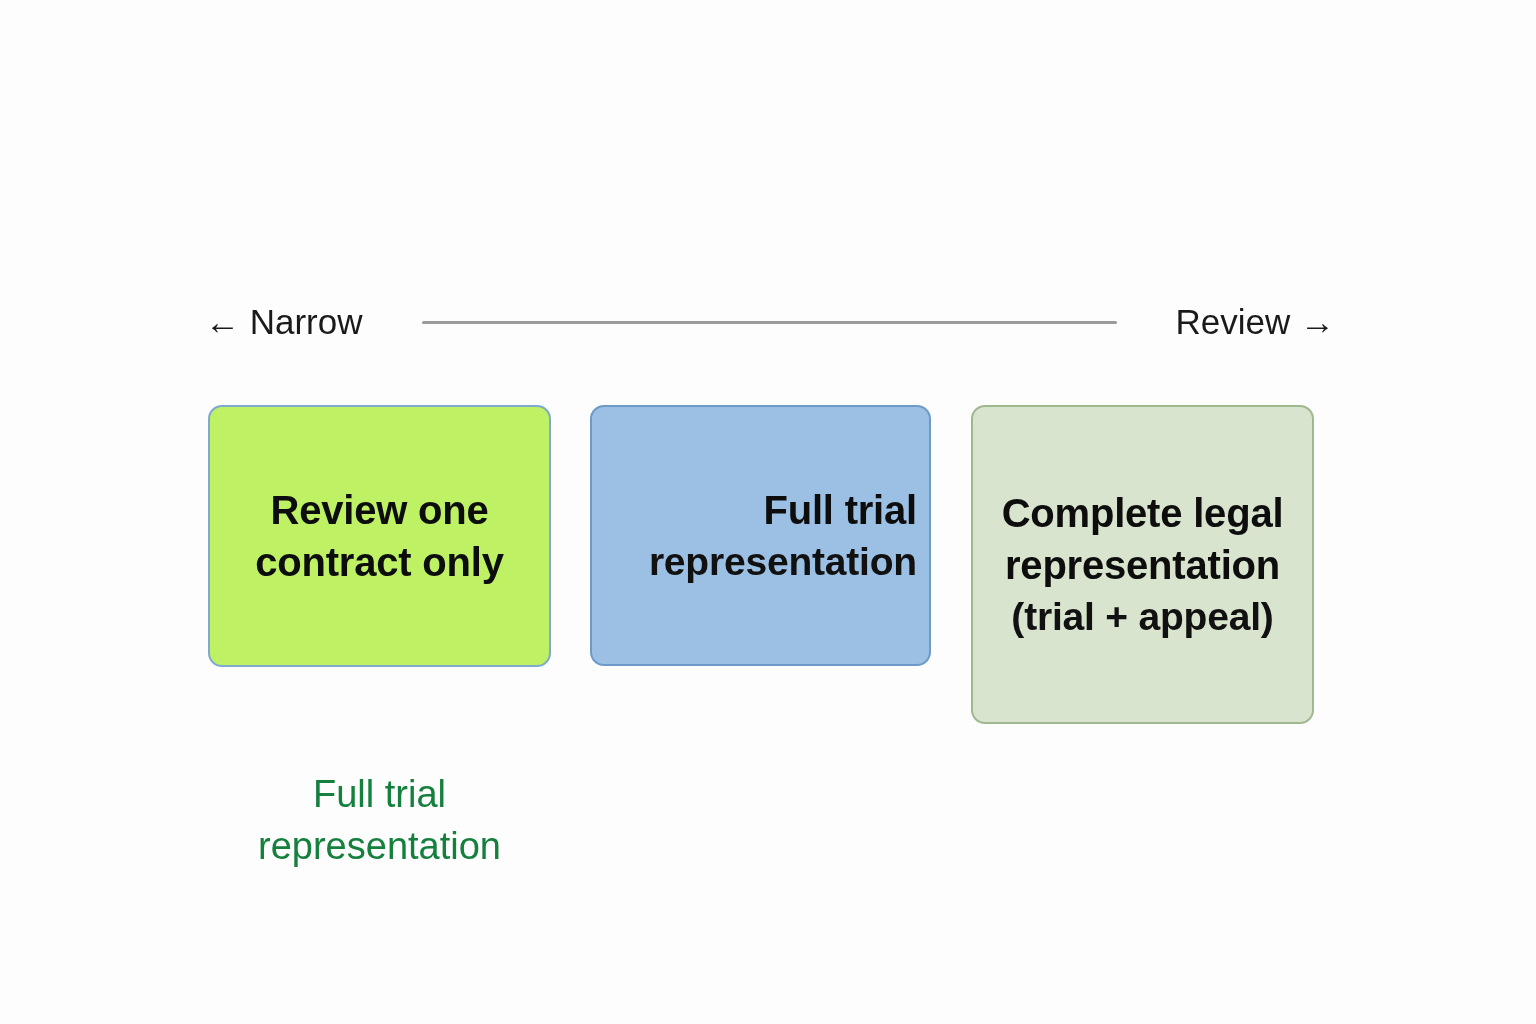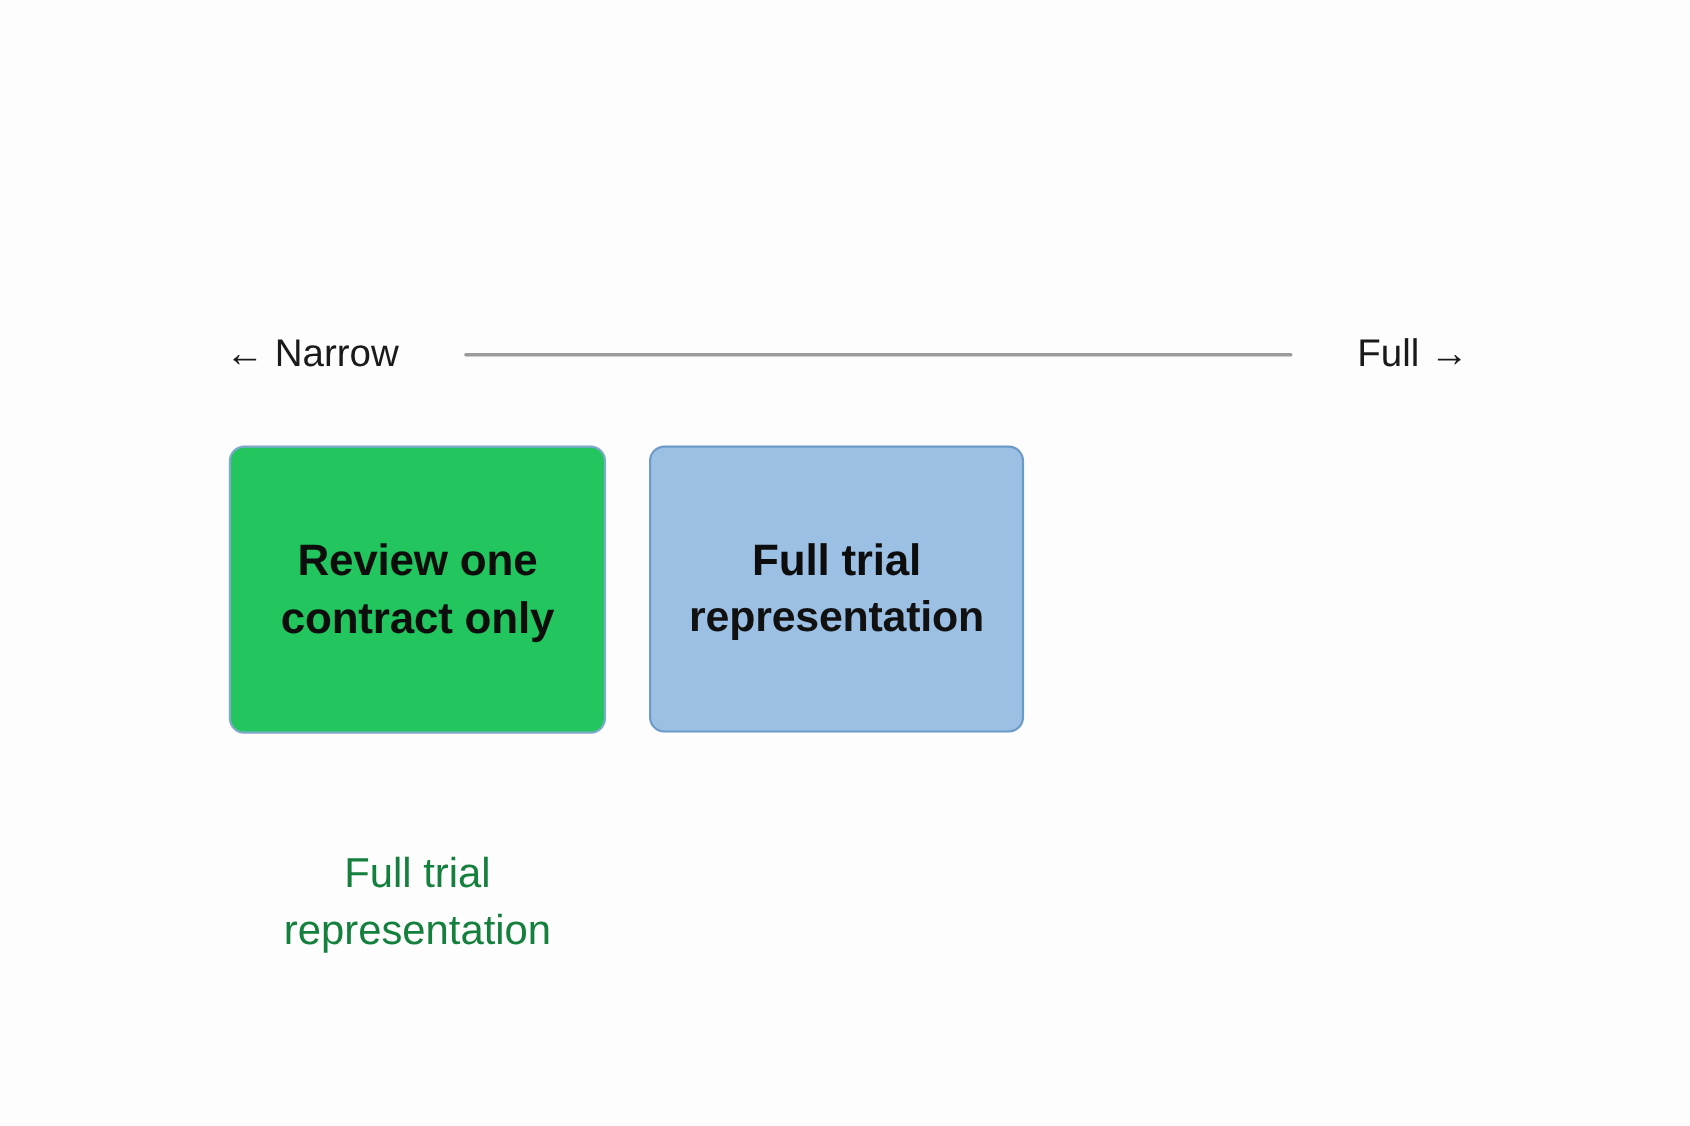--- a/index.html
+++ b/index.html
@@ -148,7 +148,7 @@
   <div class="spectrum-row">
     <div class="spectrum-label">← Narrow</div>
     <div class="spectrum-line"></div>
-    <div class="spectrum-label">Full →</div>
+    <div class="spectrum-label">Review →</div>
   </div>
 
   <div class="cards">

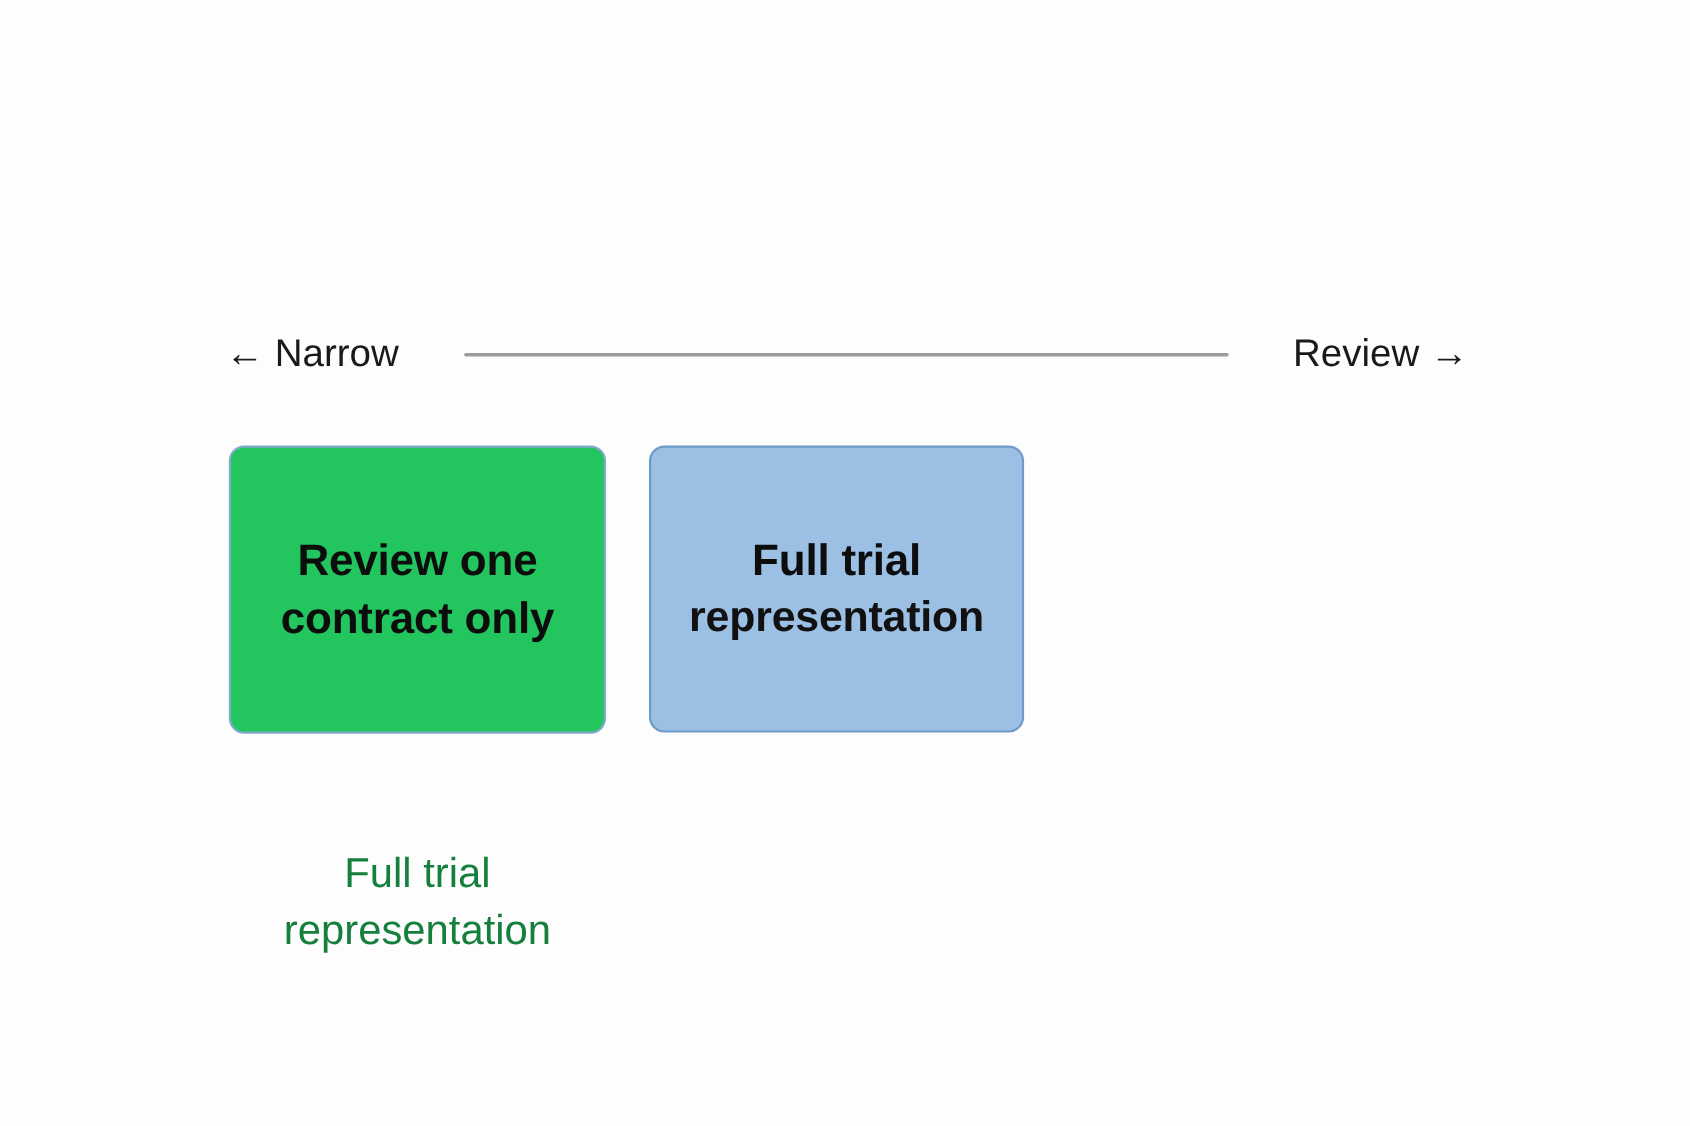--- a/index.html
+++ b/index.html
@@ -106,7 +106,7 @@
     top: 405px;
     width: 343px;
     height: 262px;
-    background: #22c55e;
+    background: #bef264;
     border-color: #7fa9cd;
   }
   #card-1 {

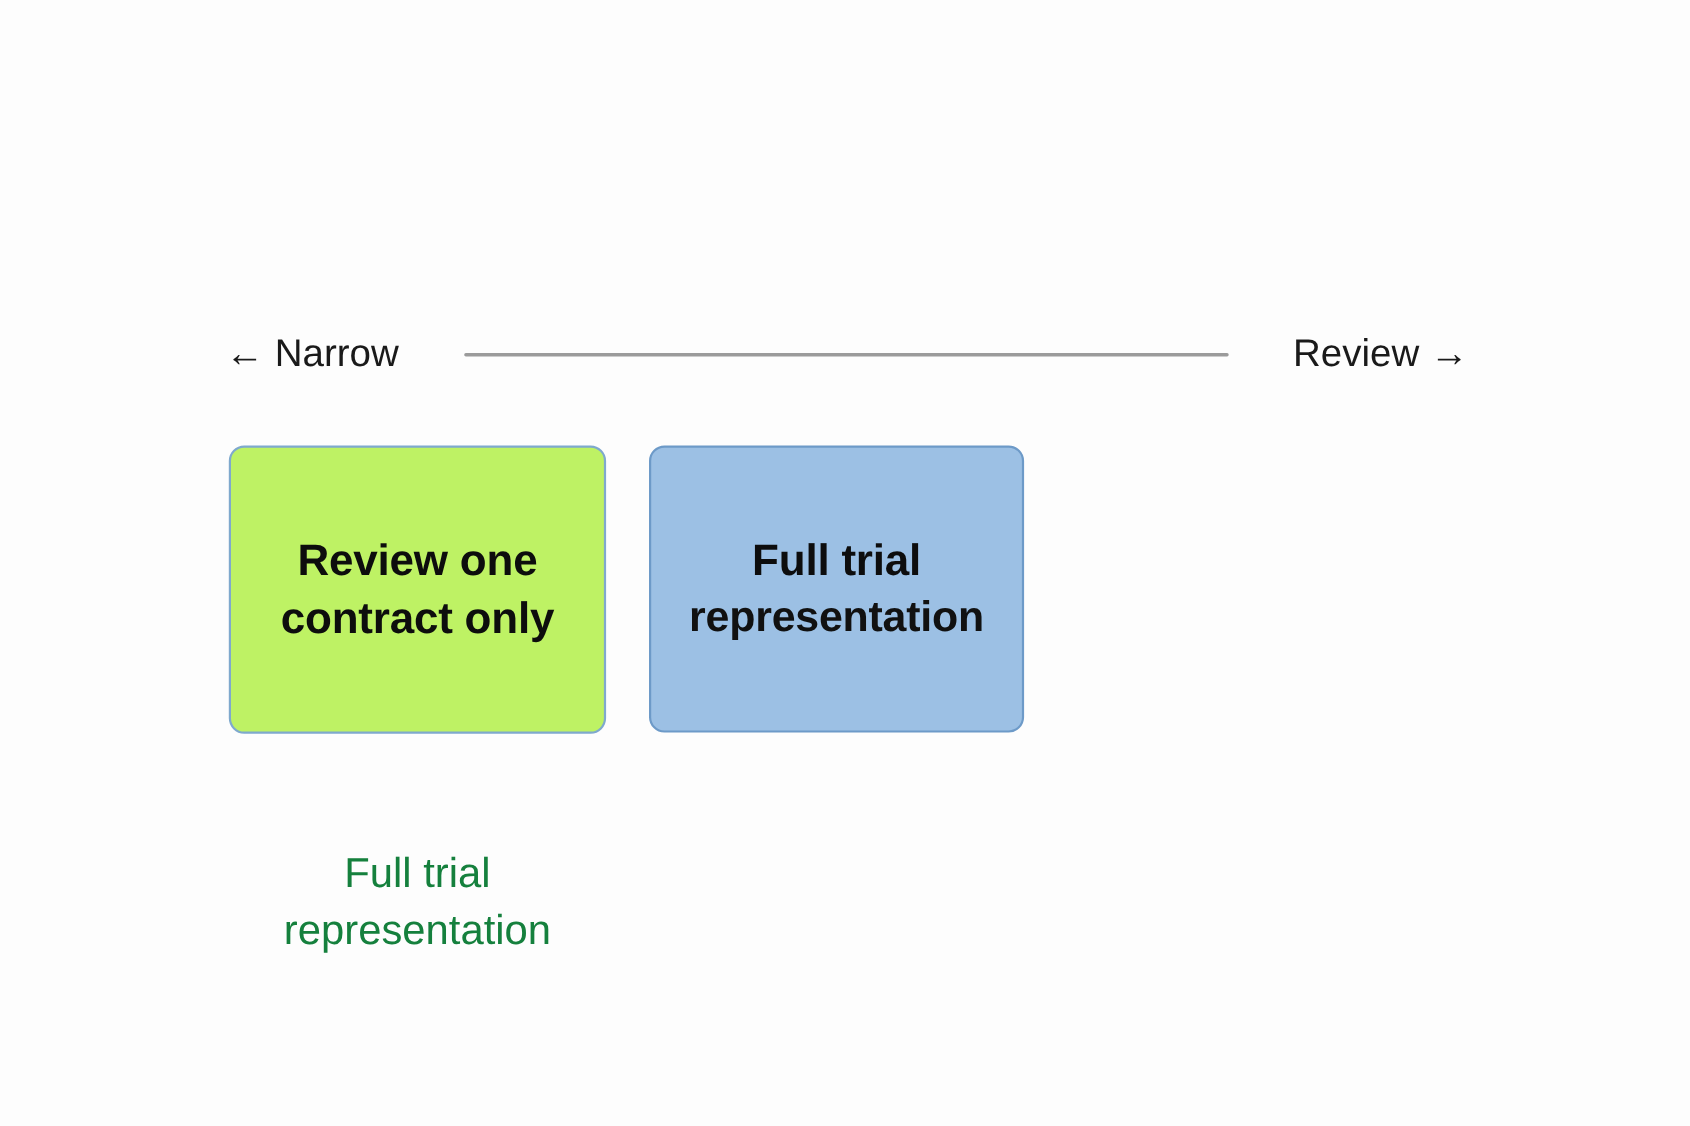--- a/index.html
+++ b/index.html
@@ -116,6 +116,7 @@
     height: 261px;
     background: #9cc0e4;
     border-color: #6d9ac8;
+    align-items: flex-end;
   }
   #card-2 {
     left: 971px;

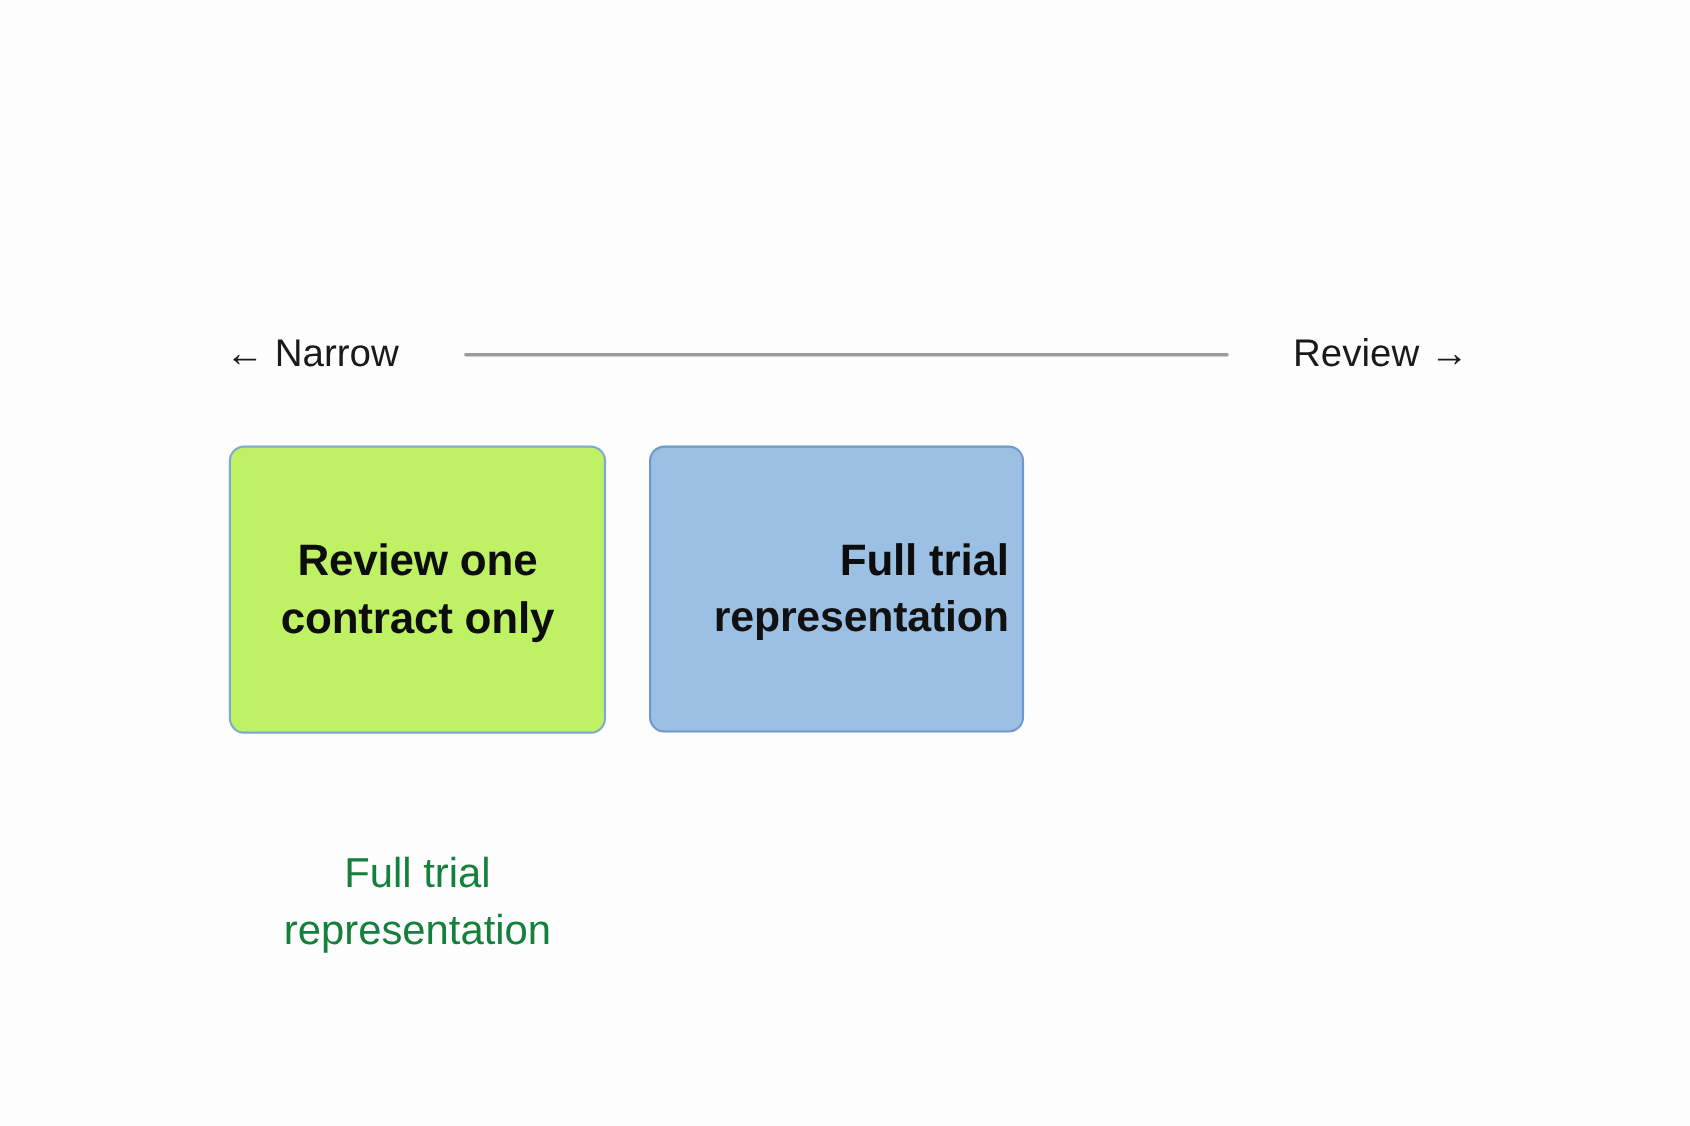--- a/index.html
+++ b/index.html
@@ -163,6 +163,10 @@
       <div class="line-regular">representation</div>
     </div>
 
+    <div class="card" id="card-2">
+      <div class="line-strong">Complete legal representation</div>
+      <div class="line-regular">(trial + appeal)</div>
+    </div>
 
   </div>
 

